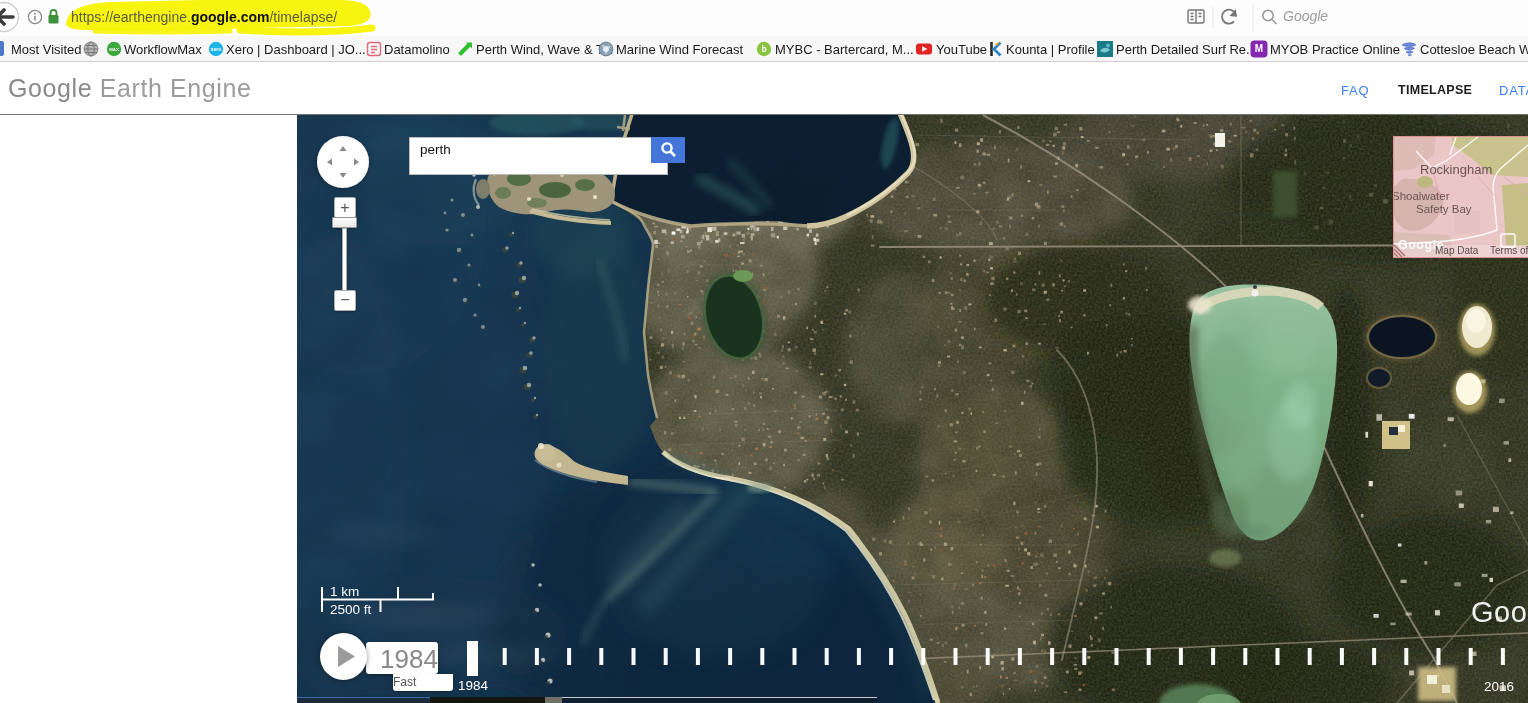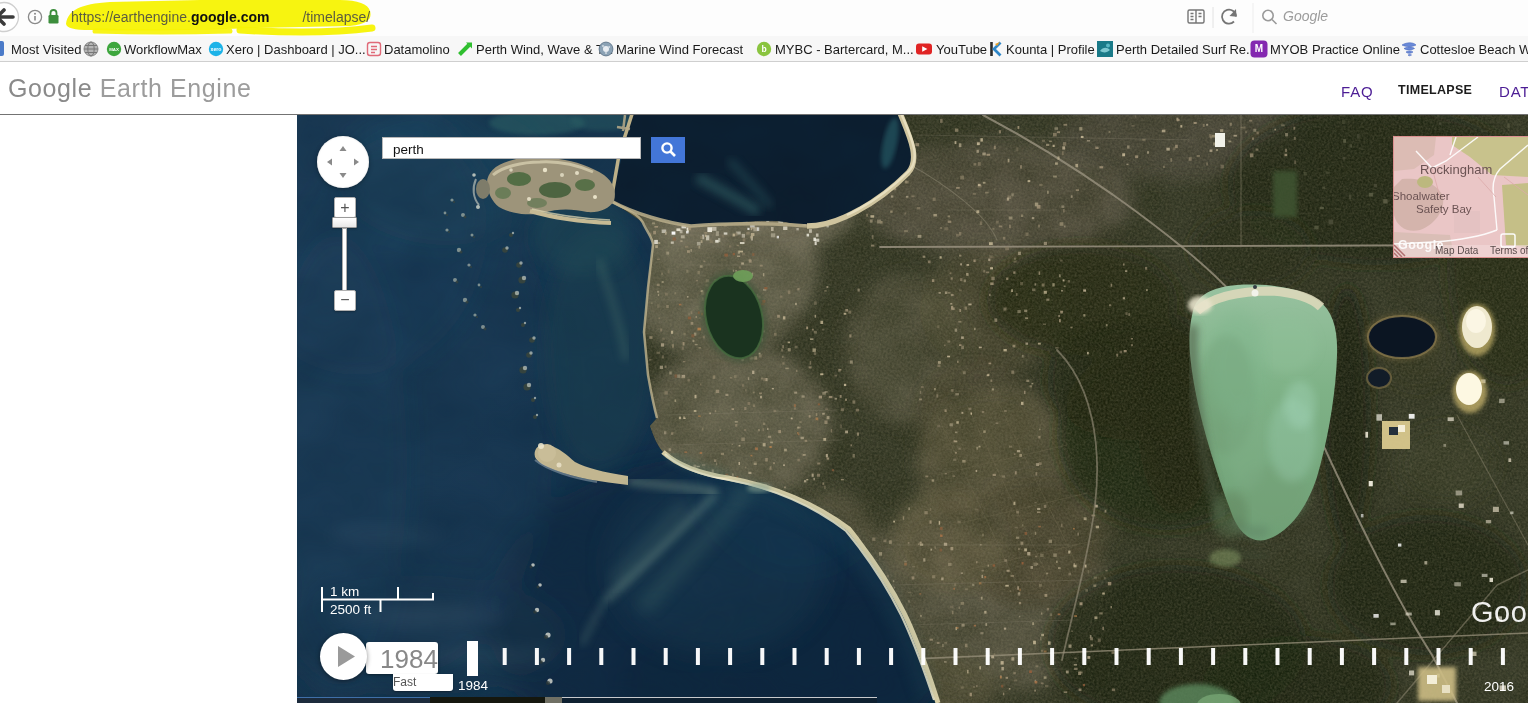--- a/index.html
+++ b/index.html
@@ -37,7 +37,7 @@
   <circle cx="1268" cy="15.5" r="5.2" fill="none" stroke="#9a9a9a" stroke-width="1.6"></circle>
   <line x1="1272" y1="19.5" x2="1276.5" y2="24" stroke="#9a9a9a" stroke-width="1.6"></line>
  </svg>
- <div class="abs" style="left:71px; top:9px; font-size:14px; color:#5c5c40;">https://earthengine.<span style="color:#111; font-weight:700;">google.com</span><span style="color:#5c5c40;margin-left:33px;">/timelapse/</span></div>
+ <div class="abs" style="left:71px; top:9px; font-size:14px; color:#5c5c40;">https://earthengine.<span style="color:#111; font-weight:700;">google.com</span><span style="color:#5c5c40;">/timelapse/</span></div>
  <div class="abs" style="left:1283px; top:8px; font-size:14px; font-style:italic; color:#9c9c9c;">Google</div>
 </div>
 <div id="bookmarks"></div>

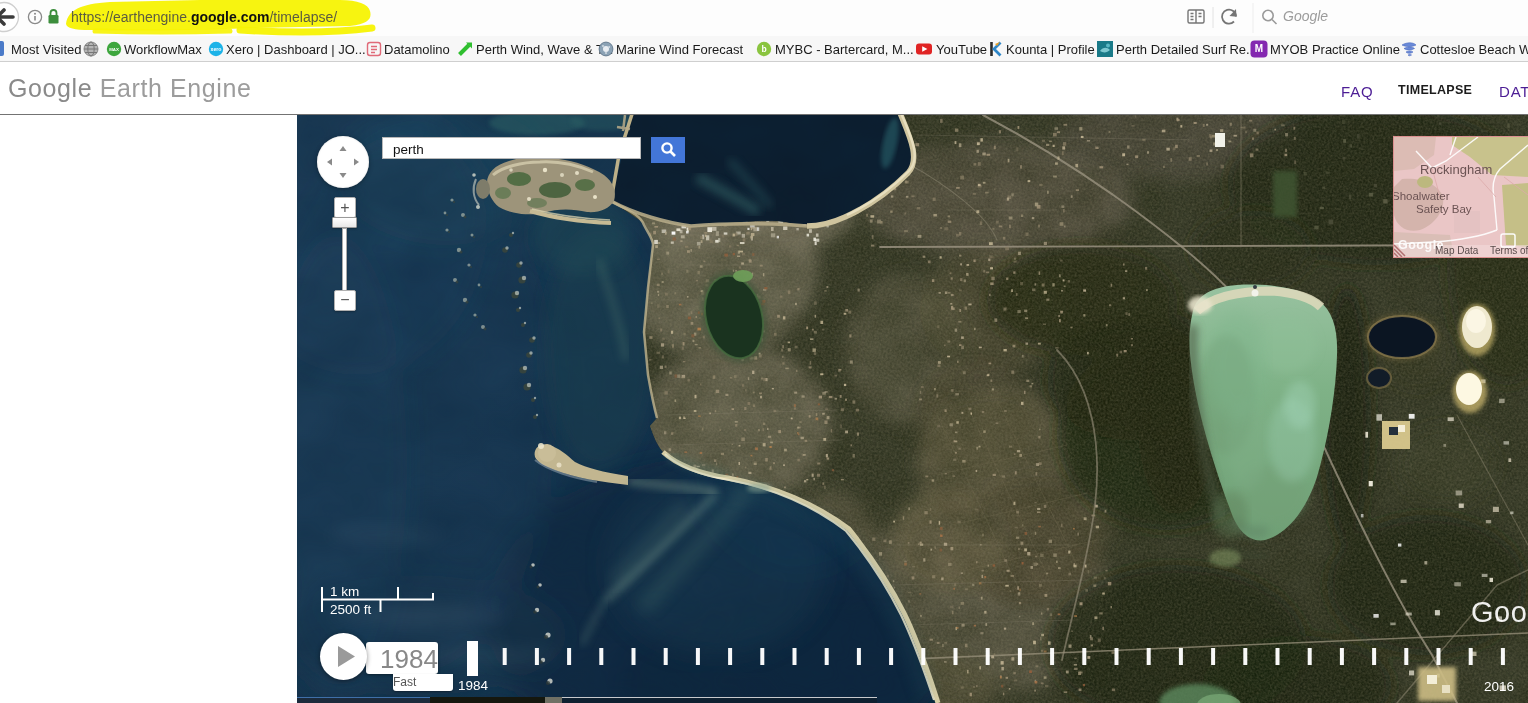--- a/index.html
+++ b/index.html
@@ -9,7 +9,7 @@
 .bm { position:absolute; top:36px; height:26px; font-size:13px; color:#1a1a1a; white-space:nowrap; line-height:27px; z-index:5; }
 #header { position:absolute; left:0; top:63px; width:1528px; height:52px; background:#fff; border-bottom:1px solid #737373; }
 #map { position:absolute; left:297px; top:115px; width:1231px; height:588px; overflow:hidden; background:#173349; }
-.navlink { position:absolute; top:20px; font-size:15px; letter-spacing:0.8px; color:#4c1d95; }
+.navlink { position:absolute; top:20px; font-size:13px; letter-spacing:0.8px; color:#3b82f6; }
 </style></head><body>
 
 <div id="toolbar">

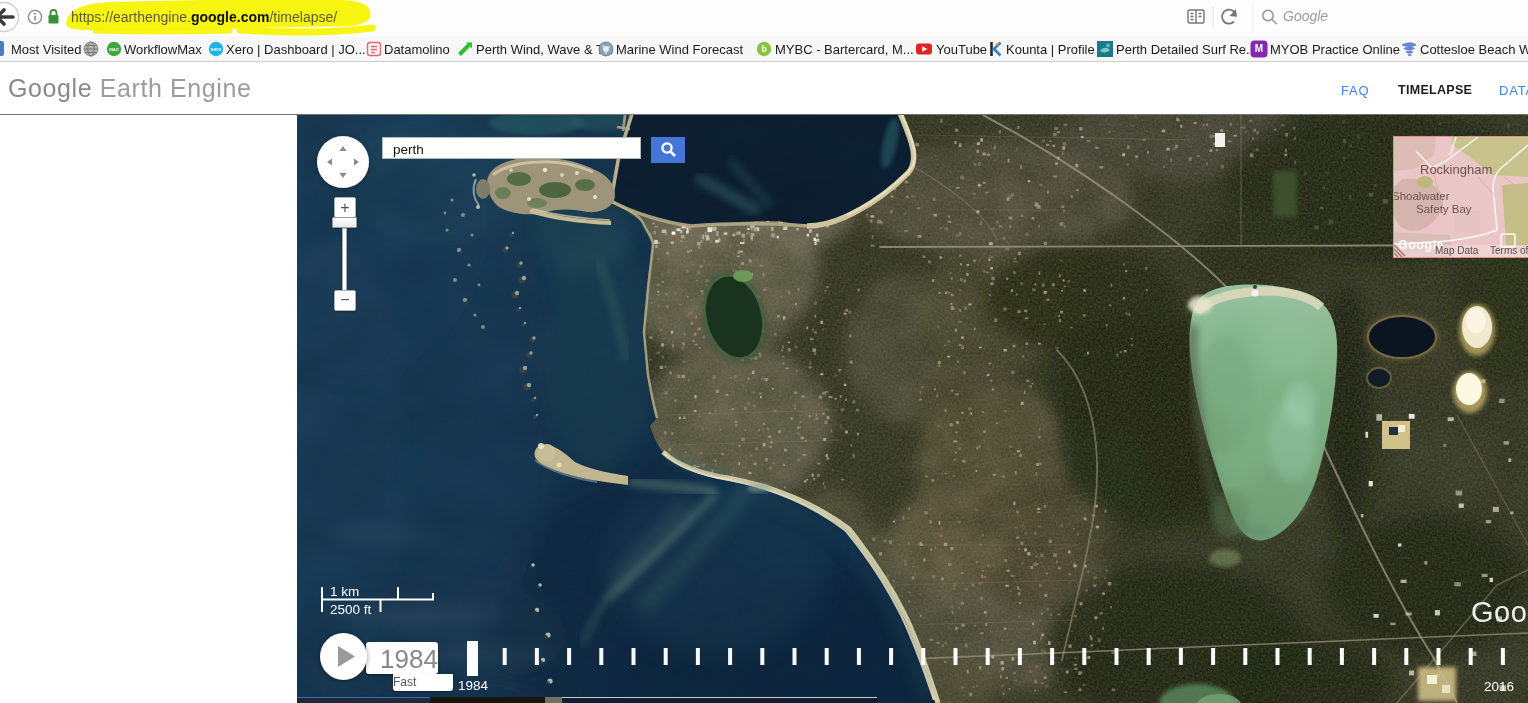--- a/index.html
+++ b/index.html
@@ -1512,7 +1512,7 @@
 <div class="abs" style="left:35px; top:102px; width:25px; height:11px; background:linear-gradient(#fff,#e8e8e8); border:1px solid #999; border-radius:1px; box-shadow:0 1px 2px rgba(0,0,0,0.3);"></div>
 <div class="abs" style="left:45px; top:113px; width:5px; height:63px; background:#fff; border:1px solid #aaa; box-shadow:0 1px 2px rgba(0,0,0,0.25);"></div>
 <div class="abs" style="left:37px; top:175px; width:22px; height:21px; background:#fff; border:1px solid #b0b0b0; border-radius:2px; box-shadow:0 1px 2px rgba(0,0,0,0.3); font-size:16px; color:#555; text-align:center; line-height:18px;">−</div>
-<div class="abs" style="left:85px; top:22px; width:259px; height:22px; background:#fff; border:1px solid #b8b8b8; font-size:13.5px; color:#111; line-height:24px; padding-left:10px;">perth</div>
+<div class="abs" style="left:112px; top:22px; width:259px; height:38px; background:#fff; border:1px solid #b8b8b8; font-size:13.5px; color:#111; line-height:24px; padding-left:10px;">perth</div>
 <div class="abs" style="left:354px; top:22px; width:34px; height:26px; background:#4376d8;"></div>
 <svg class="abs" style="left:354px; top:22px;" width="34" height="26">
       <circle cx="16" cy="11" r="4.6" fill="none" stroke="#fff" stroke-width="2.4"></circle>

